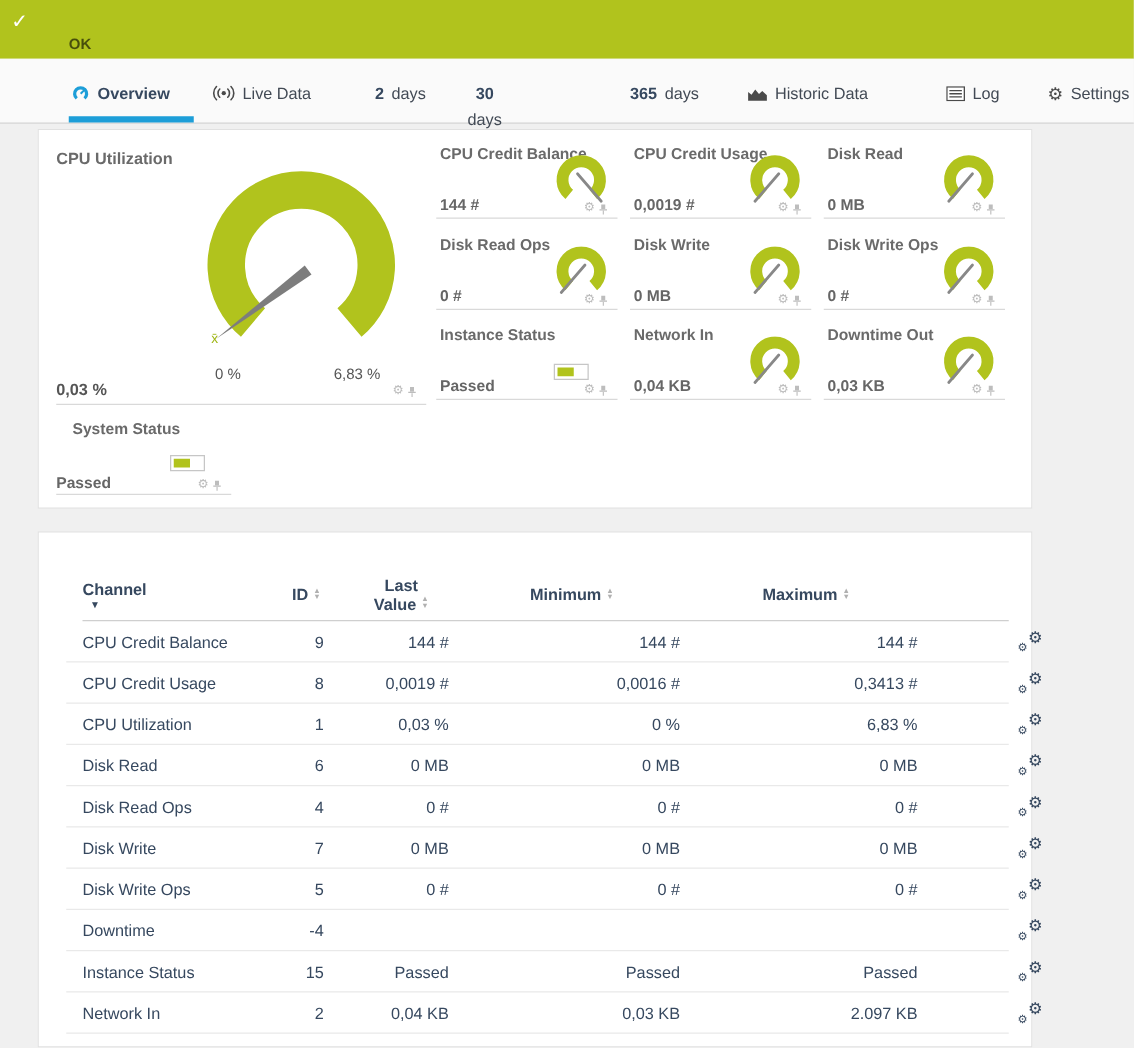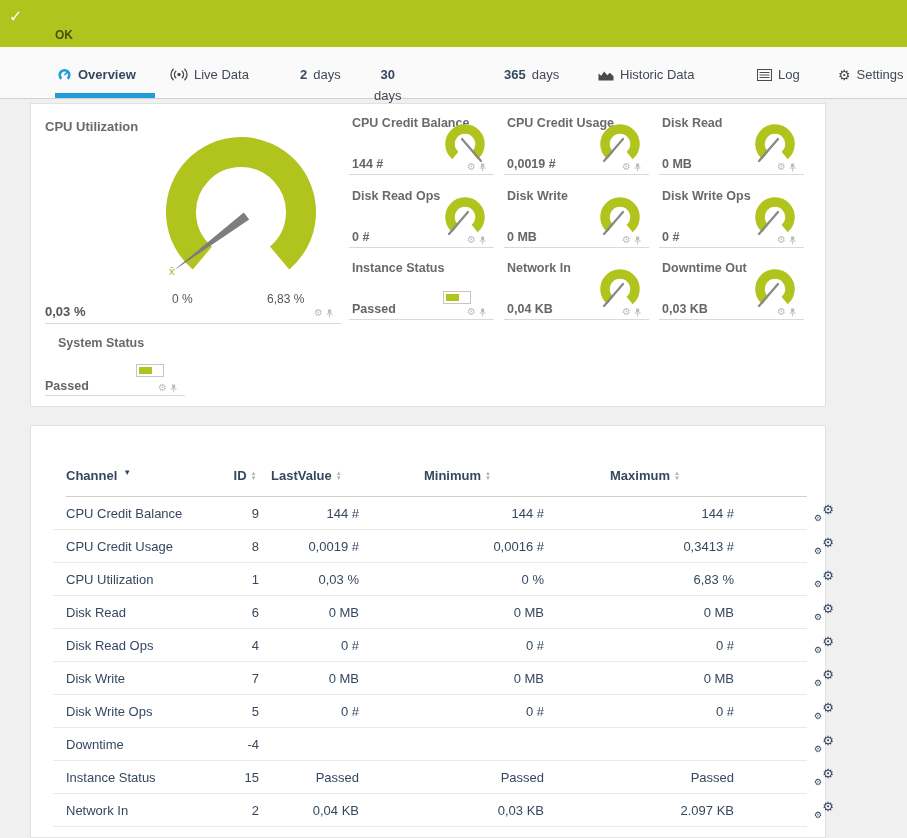--- a/index.html
+++ b/index.html
@@ -68,7 +68,7 @@
   .t-grid{display:grid;grid-template-columns:35px 165px 40px 100px 185px 190px 1fr;align-items:center;}
   .t-header{position:absolute;left:0;right:0;top:28px;height:43px;font-weight:bold;font-size:13px;color:#36485f;}
   .t-header::after{content:'';position:absolute;left:35px;right:18px;bottom:0;height:1px;background:#cfcfcf;}
-  .hcell-left{display:flex;align-items:flex-start;}
+  .hcell-left{display:flex;align-items:flex-start;flex-direction:column;}
   .hcell-right{display:flex;align-items:center;justify-content:center;padding-right:12px;}
   .hcell-center{display:flex;flex-direction:row;align-items:center;line-height:15px;}
   .hcell-center .l2{display:flex;align-items:center;}

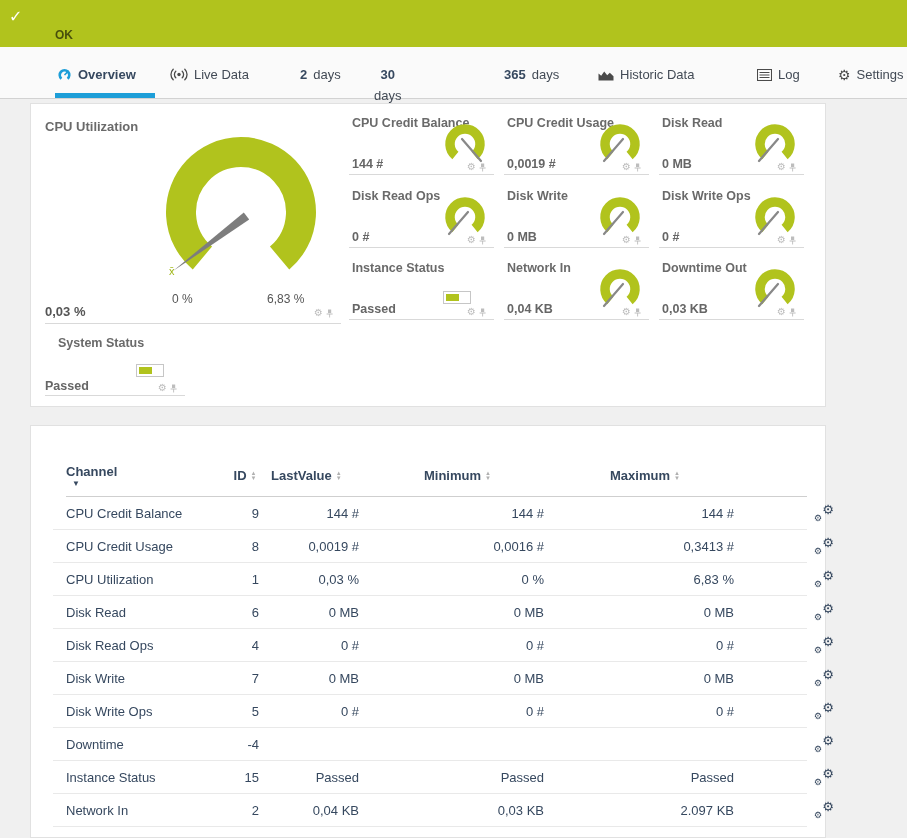--- a/index.html
+++ b/index.html
@@ -70,7 +70,7 @@
   .t-header::after{content:'';position:absolute;left:35px;right:18px;bottom:0;height:1px;background:#cfcfcf;}
   .hcell-left{display:flex;align-items:flex-start;flex-direction:column;}
   .hcell-right{display:flex;align-items:center;justify-content:center;padding-right:12px;}
-  .hcell-center{display:flex;flex-direction:row;align-items:center;line-height:15px;}
+  .hcell-center{display:flex;flex-direction:column;align-items:center;line-height:15px;}
   .hcell-center .l2{display:flex;align-items:center;}
   .sort-icons{display:inline-flex;flex-direction:column;margin-left:4px;font-size:6px;line-height:5px;color:#b0b0b0;cursor:pointer;}
   .sort-active{font-size:8px;color:#36485f;margin-left:6px;cursor:pointer;}

